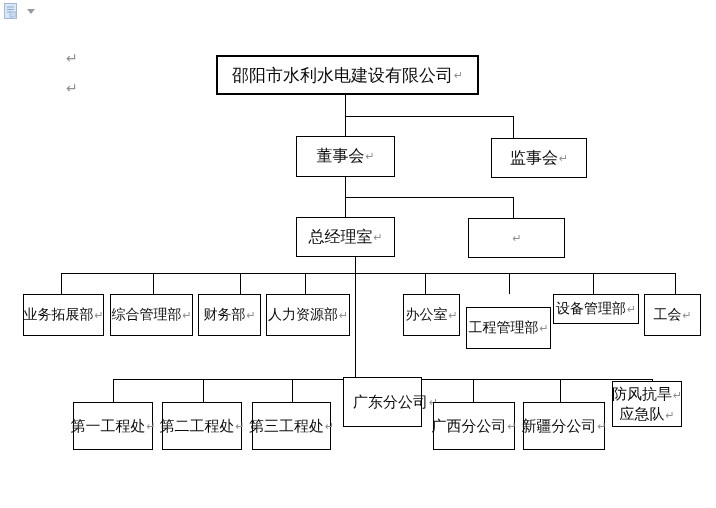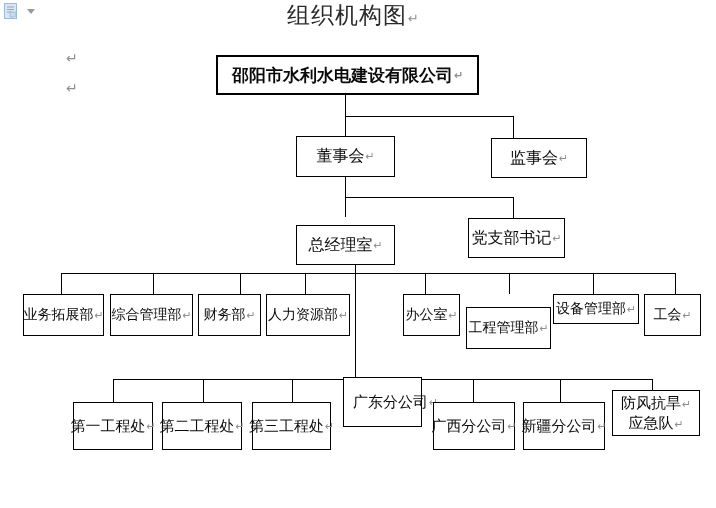--- a/index.html
+++ b/index.html
@@ -44,7 +44,6 @@
     <span class="dd-arrow"></span>
   </div>
 
-  <div class="title"><span>组织机构图</span><span class="pmark">↵</span></div>
 
   <div class="freemark" style="left:66px;top:50px;">↵</div>
   <div class="freemark" style="left:66px;top:80px;">↵</div>

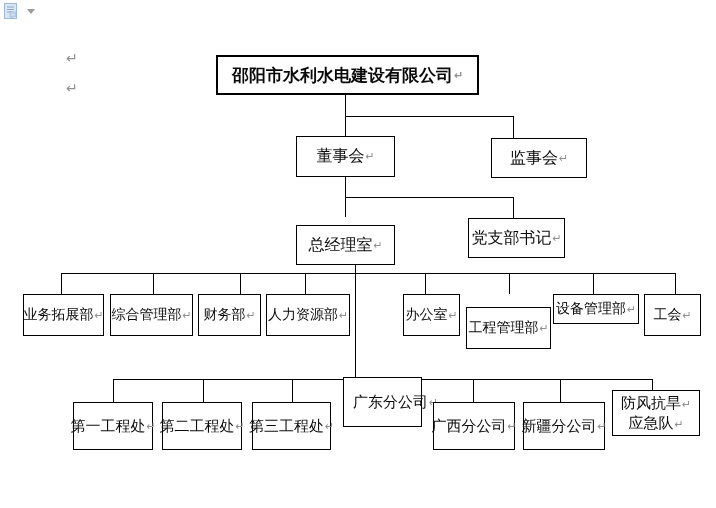--- a/index.html
+++ b/index.html
@@ -13,7 +13,7 @@
   .node{position:absolute;border:1px solid #000;background:#fff;box-sizing:border-box;
         display:flex;align-items:center;justify-content:center;text-align:center;
         white-space:nowrap;color:#0a0a0a;}
-  .node.root{border-width:2px;font-size:17px;font-weight:bold;}
+  .node.root{border-width:2px;font-size:17px;}
   .lv2{font-size:16px;}
   .lv4{font-size:14px;align-items:center;}
   .lv5{font-size:15px;}

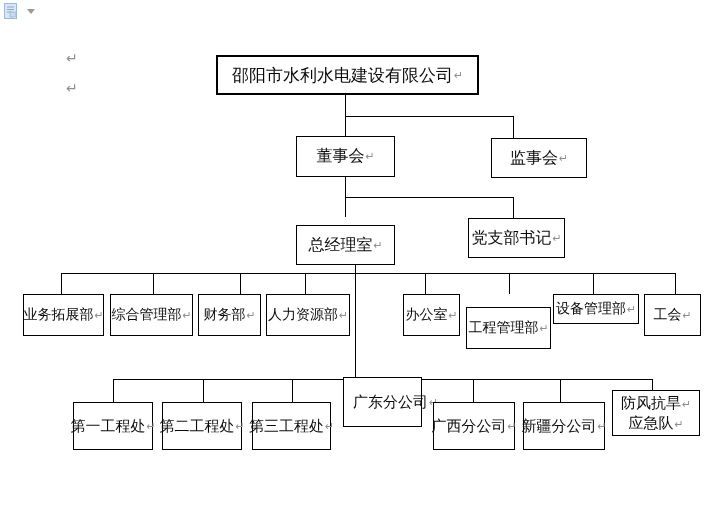--- a/index.html
+++ b/index.html
@@ -94,7 +94,7 @@
       <span class="pmark">↵</span>
   </div>
 
-  <div class="node lv2" style="left:296px;top:217px;width:99px;height:40px;margin-top:8px;">
+  <div class="node lv2" style="left:296px;top:217px;width:99px;height:40px;">
     <span>总经理室</span>
       <span class="pmark">↵</span>
   </div>

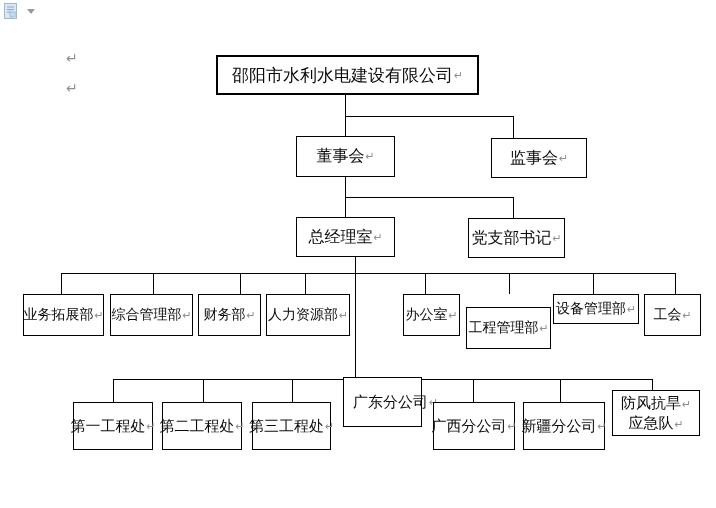--- a/index.html
+++ b/index.html
@@ -99,7 +99,6 @@
       <span class="pmark">↵</span>
   </div>
   <div class="node lv2" style="left:468px;top:218px;width:97px;height:40px;">
-    <span>党支部书记</span>
       <span class="pmark">↵</span>
   </div>
 

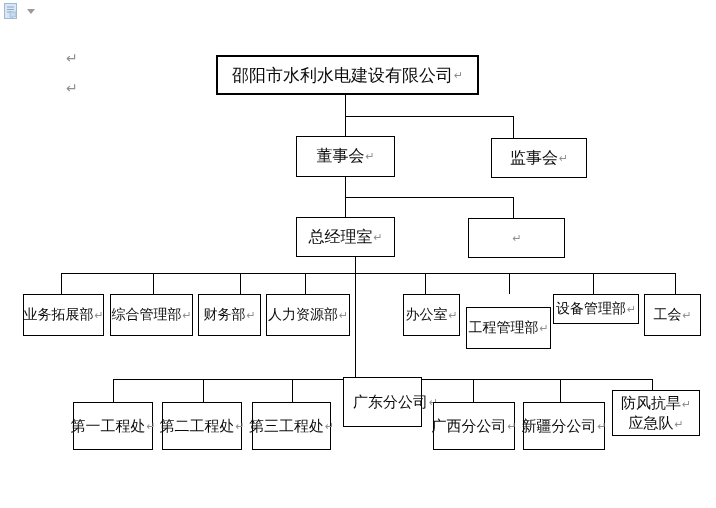--- a/index.html
+++ b/index.html
@@ -159,7 +159,7 @@
     <span>新疆分公司</span>
       <span class="pmark">↵</span>
   </div>
-  <div class="node lv5 twoline" style="left:612px;top:390px;width:88px;height:46px;">
+  <div class="node lv5 twoline" style="left:612px;top:381px;width:70px;height:46px;">
     <span><span>防风抗旱</span><span class="pmark">↵</span></span>
     <span><span>应急队</span><span class="pmark">↵</span></span>
   </div>

